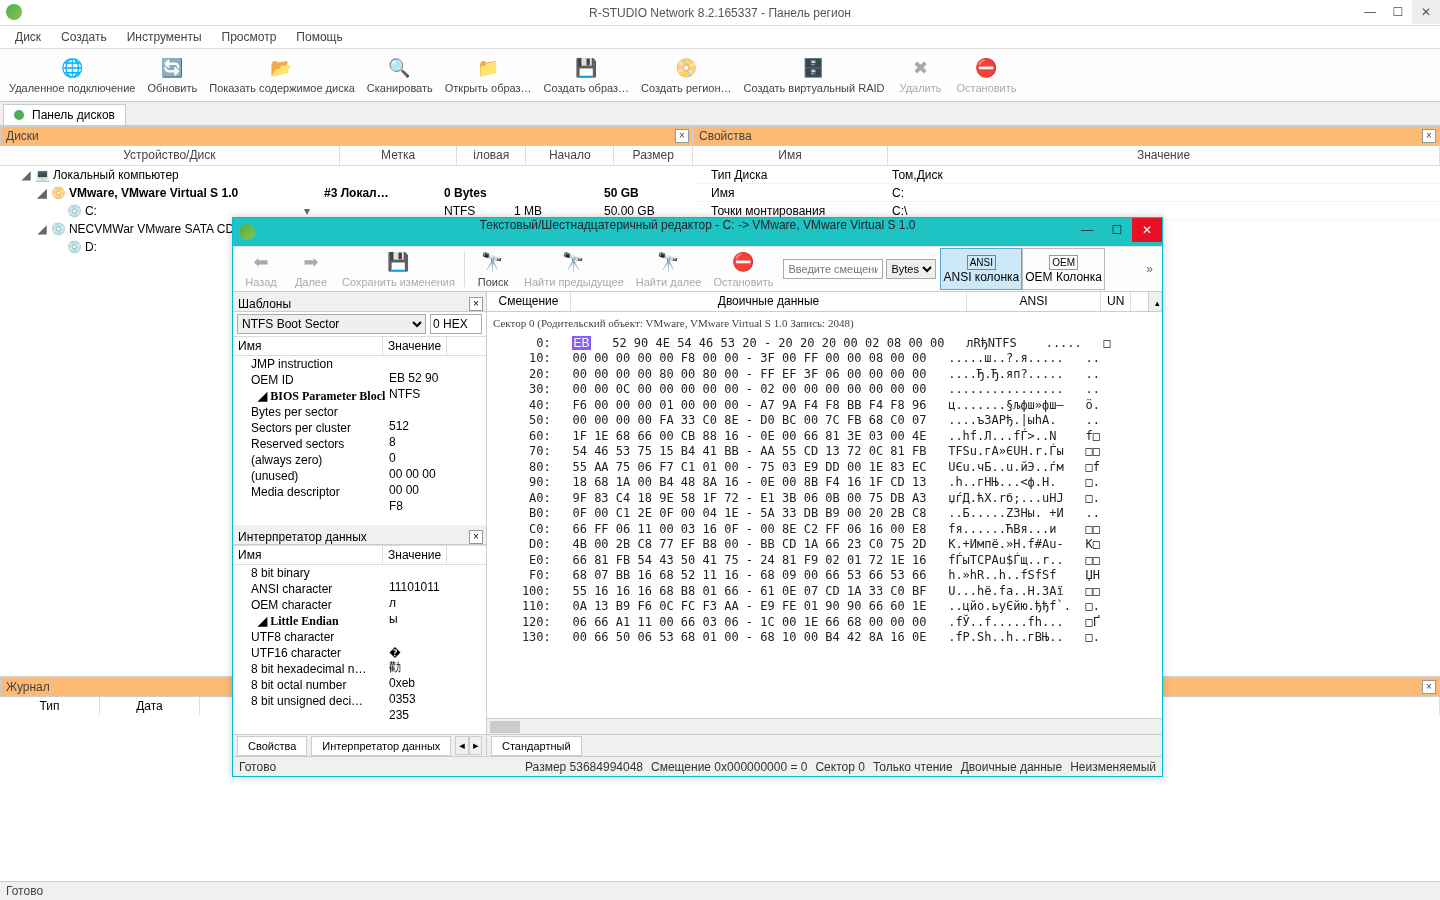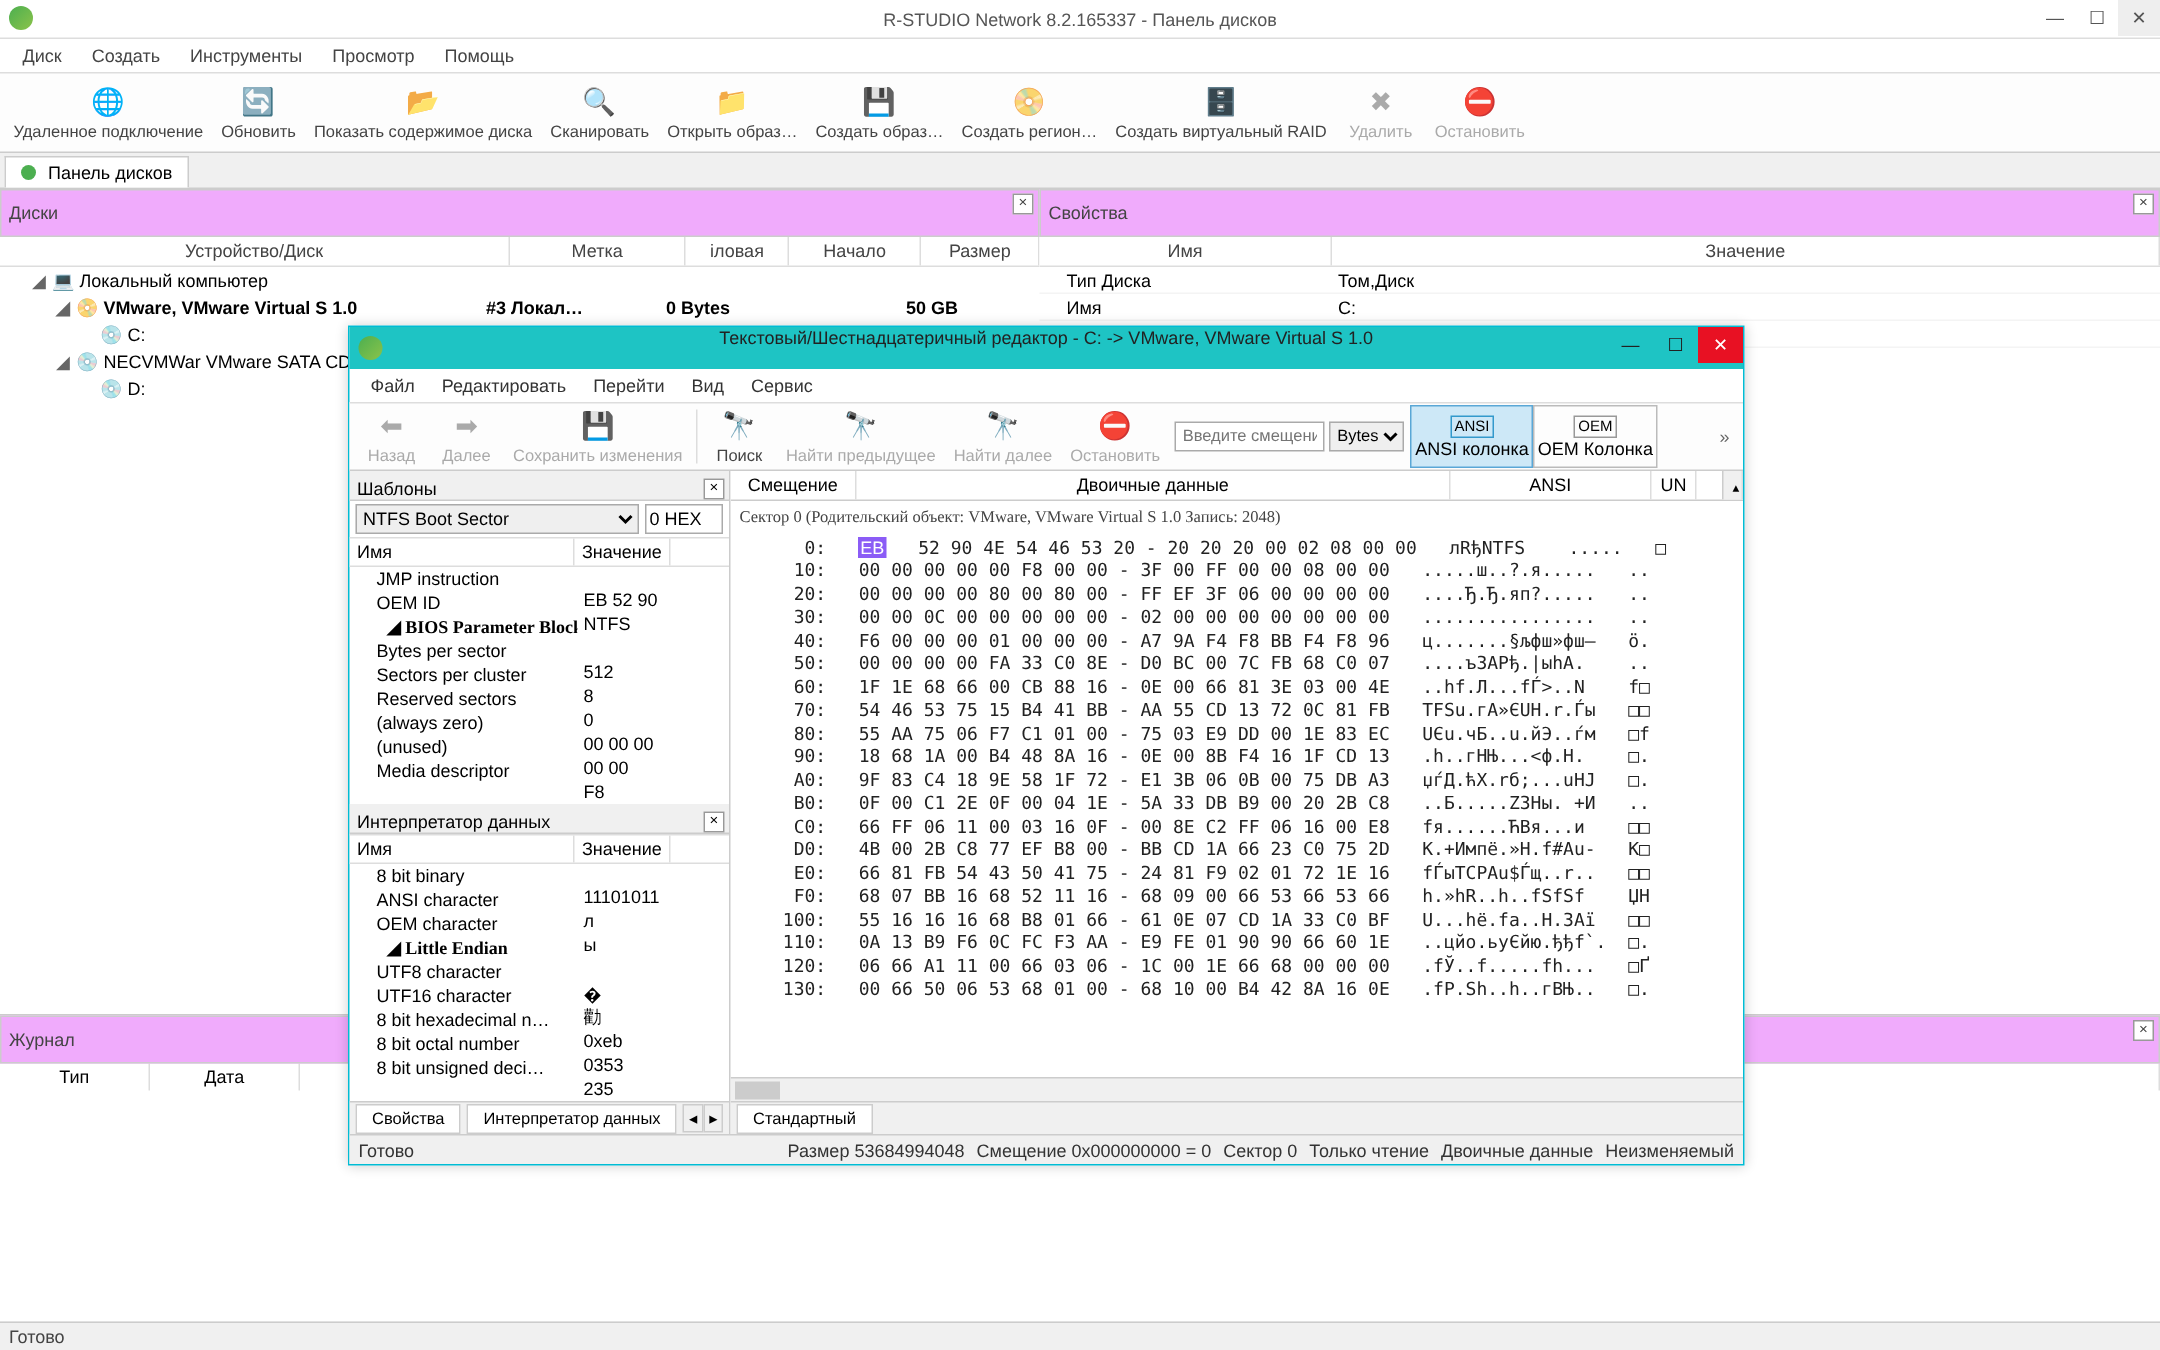--- a/index.html
+++ b/index.html
@@ -97,7 +97,7 @@
 
 <div class="main-title">
   <div class="icon logo-icon"></div>
-  <span class="txt">R-STUDIO Network 8.2.165337 - Панель дисков</span>
+  <span class="txt">R-STUDIO Network 8.2.165337 - Панель регион</span>
   <div class="ctrls">
     <div>—</div>
     <div>☐</div>

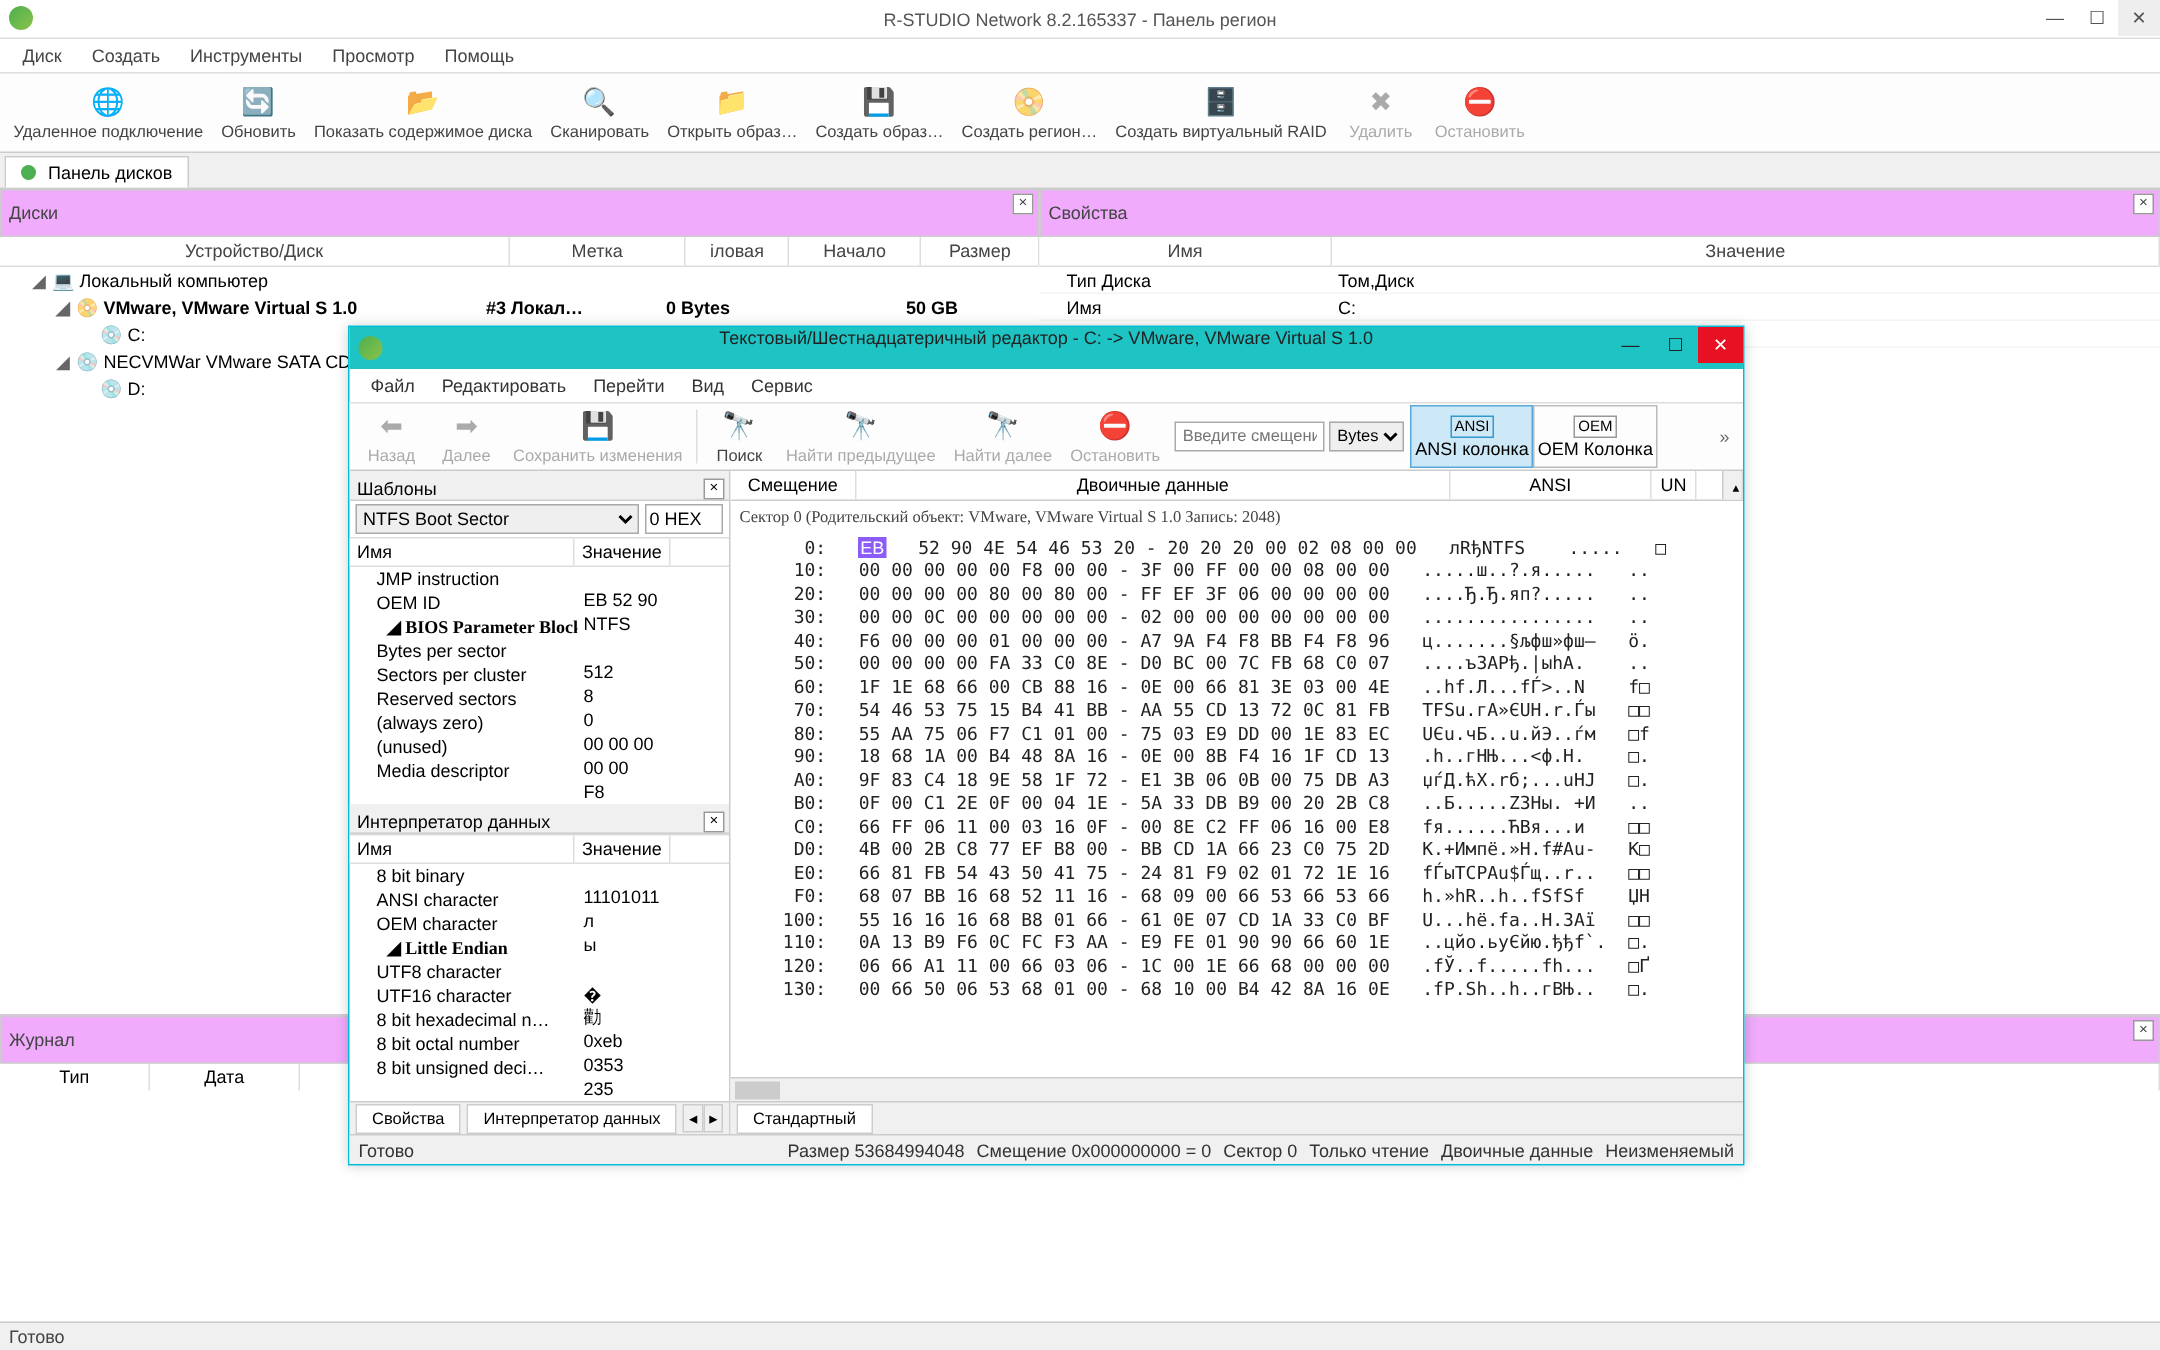--- a/index.html
+++ b/index.html
@@ -22,7 +22,7 @@
 .main-area{display:flex;height:550px;}
 .left-panel{width:693px;display:flex;flex-direction:column;}
 .right-panel{flex:1;display:flex;flex-direction:column;}
-.pane-hdr{height:32px;background:#f0abfc;border:1px solid #ccc;display:flex;align-items:center;padding:0 5px;position:relative;color:#444;}
+.pane-hdr{height:20px;background:#fdba74;border:1px solid #ccc;display:flex;align-items:center;padding:0 5px;position:relative;color:#444;}
 .pane-hdr .x{position:absolute;right:3px;top:2px;width:14px;height:14px;border:1px solid #999;font-size:10px;line-height:12px;text-align:center;background:#fff;}
 .grid-hdr{height:20px;display:flex;background:#fff;border-bottom:1px solid #ddd;}
 .grid-hdr div{border-right:1px solid #ddd;padding:2px 5px;text-align:center;color:#444;}

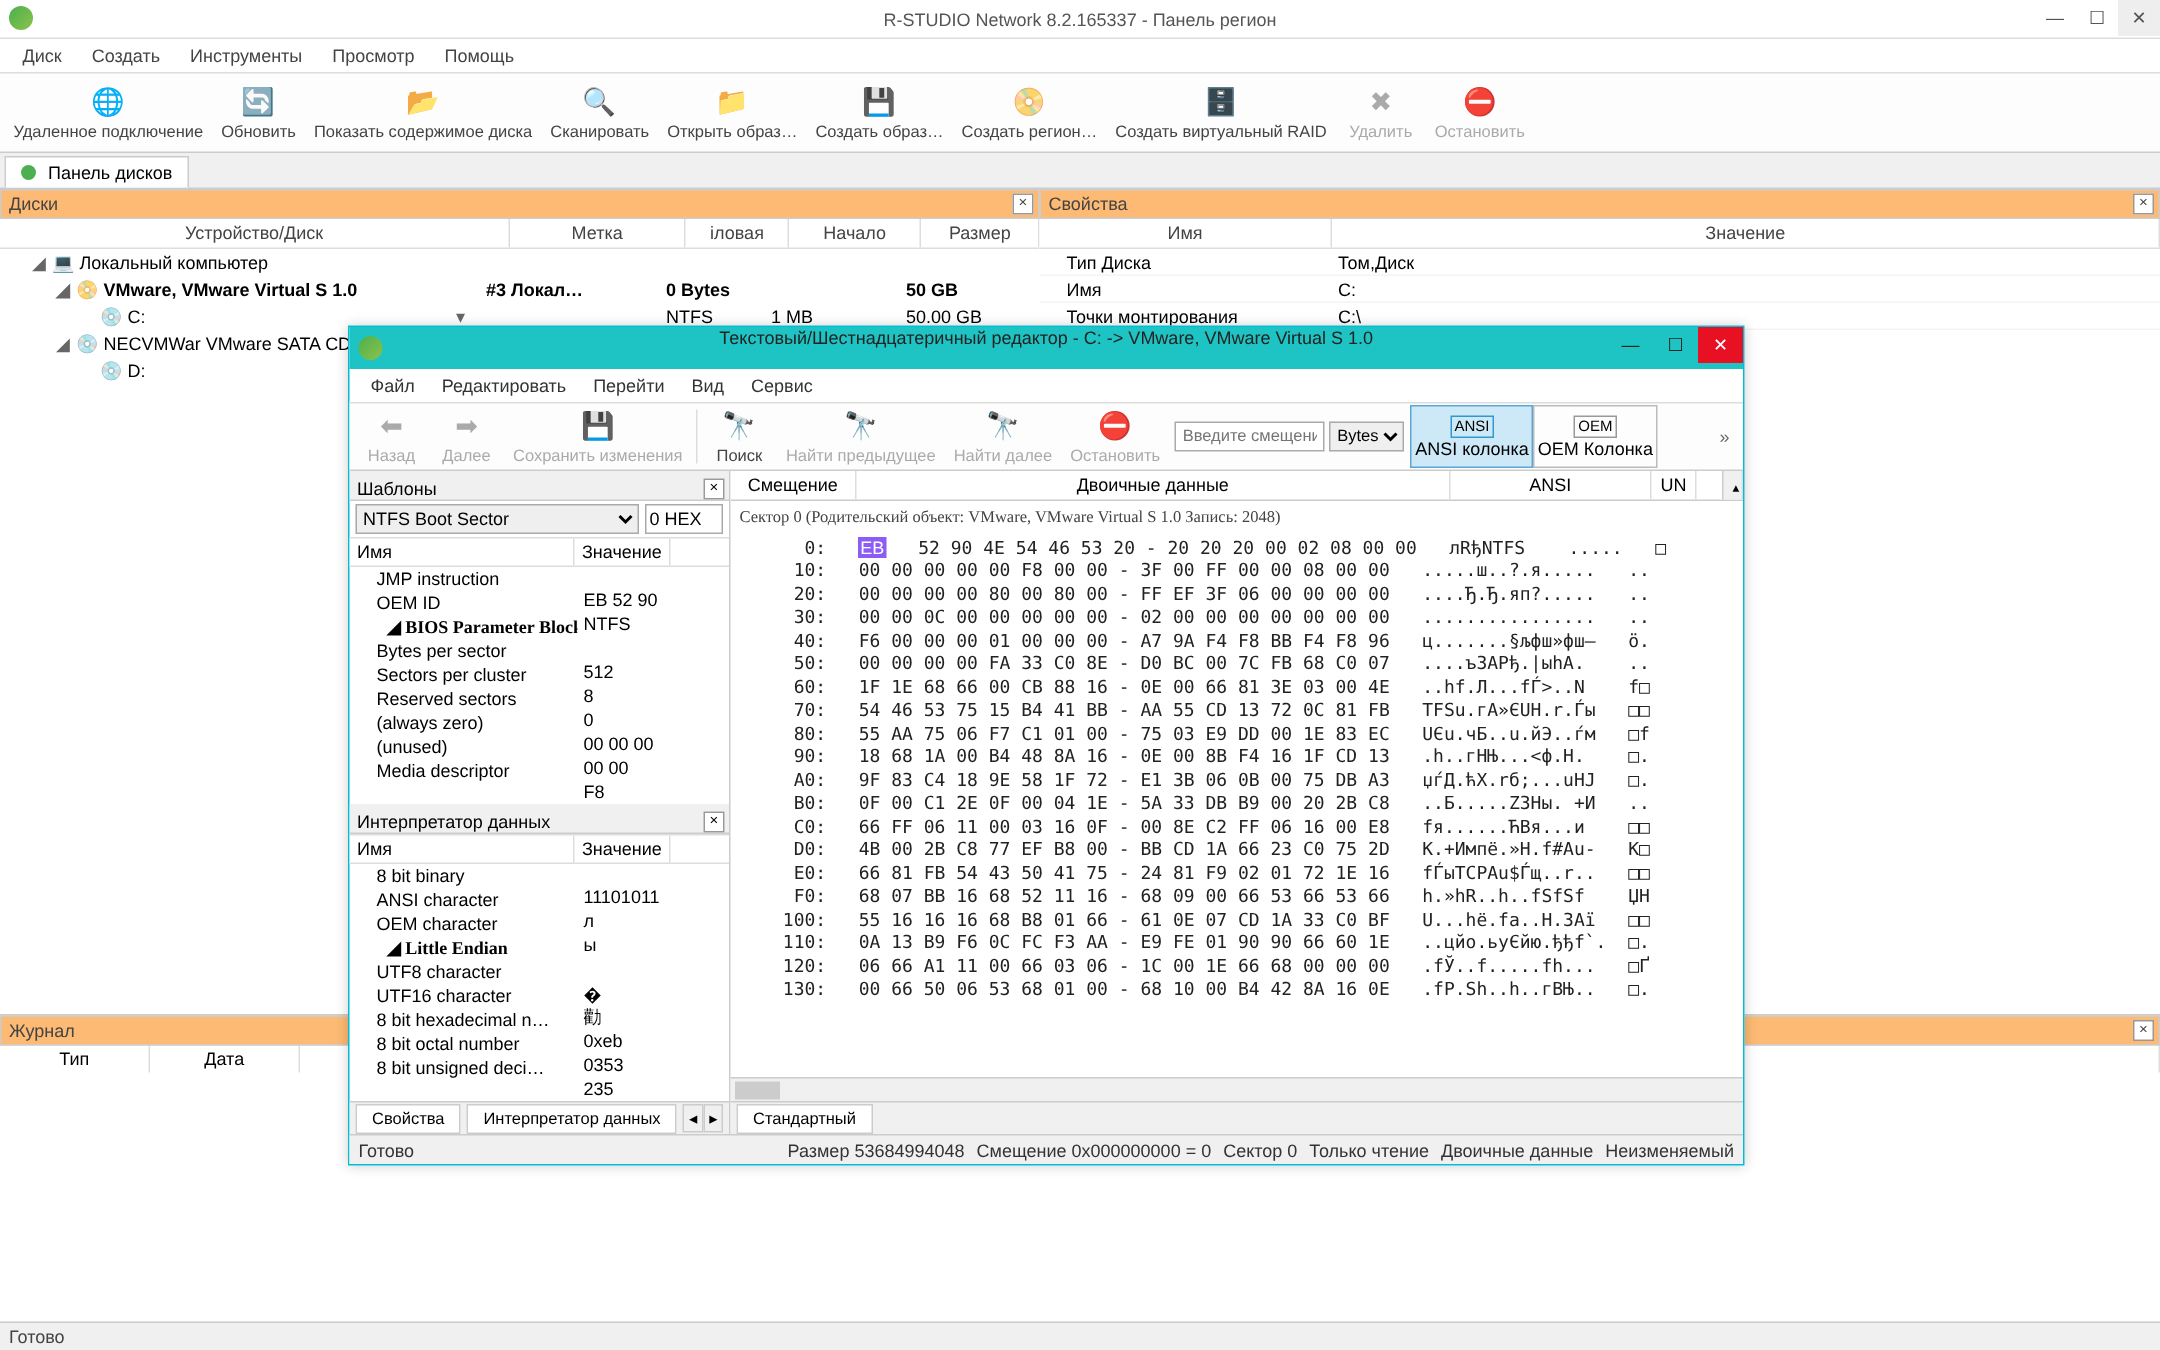--- a/index.html
+++ b/index.html
@@ -290,13 +290,6 @@
       <div class="cl">✕</div>
     </div>
   </div>
-  <div class="hex-menu">
-    <span>Файл</span>
-    <span>Редактировать</span>
-    <span>Перейти</span>
-    <span>Вид</span>
-    <span>Сервис</span>
-  </div>
   <div class="hex-tb">
     <div class="tbtn dis">
         <div class="ico">⬅</div>

